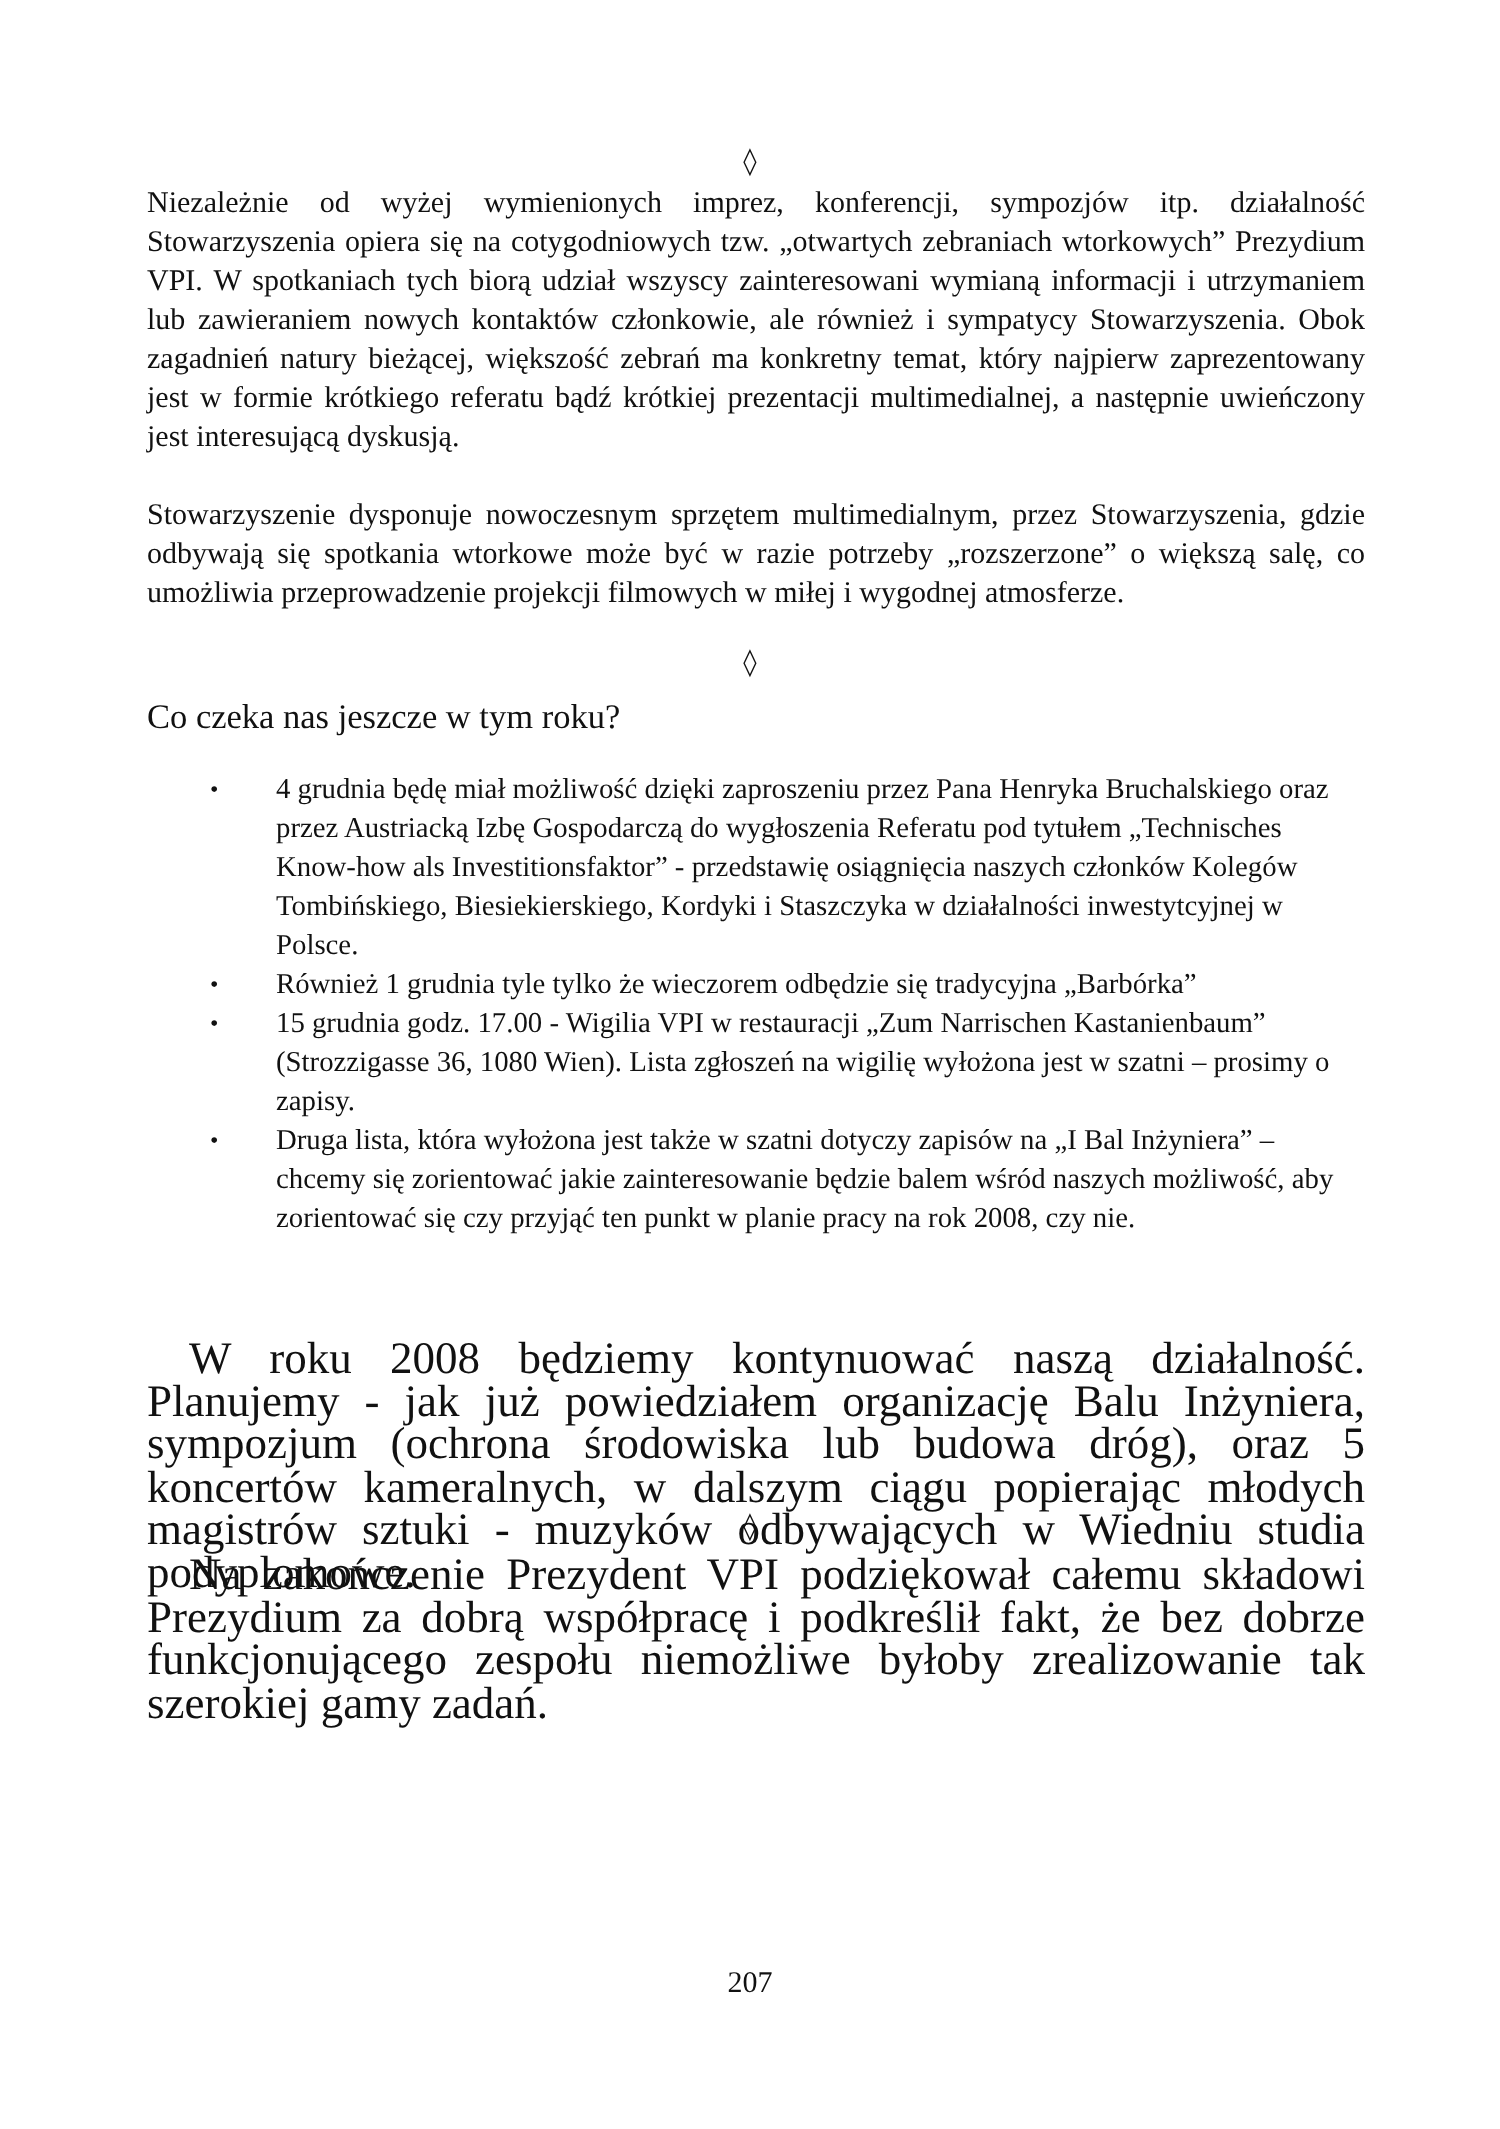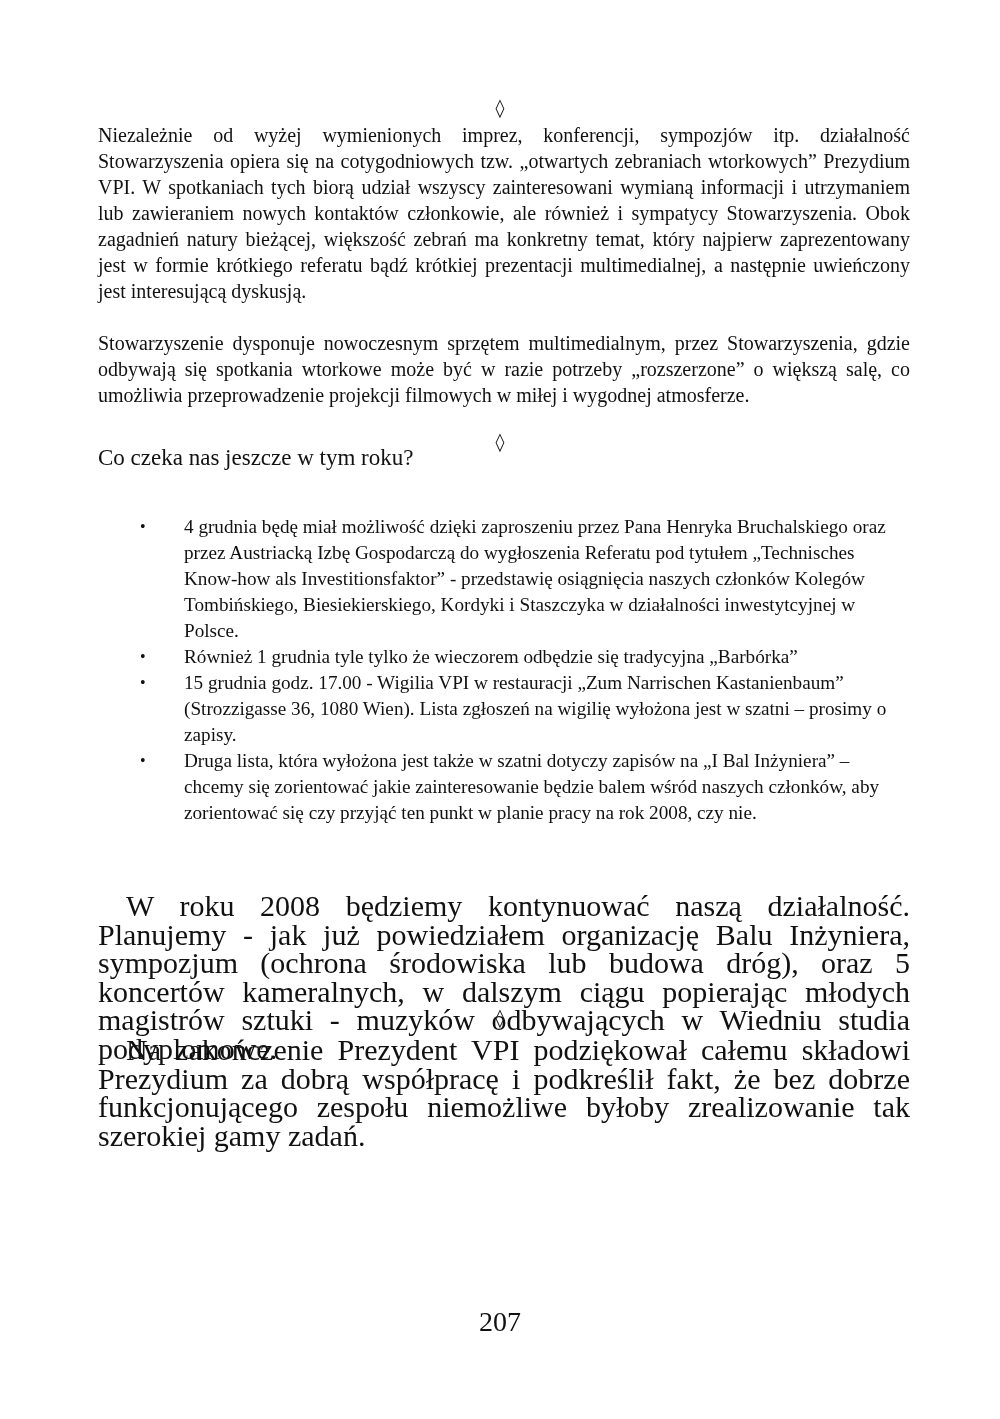--- a/index.html
+++ b/index.html
@@ -43,7 +43,7 @@
     .heading {
       position: absolute;
       left: 98px;
-      top: 443px;
+      top: 463px;
       font-size: 23px;
       line-height: 30px;
       margin: 0;

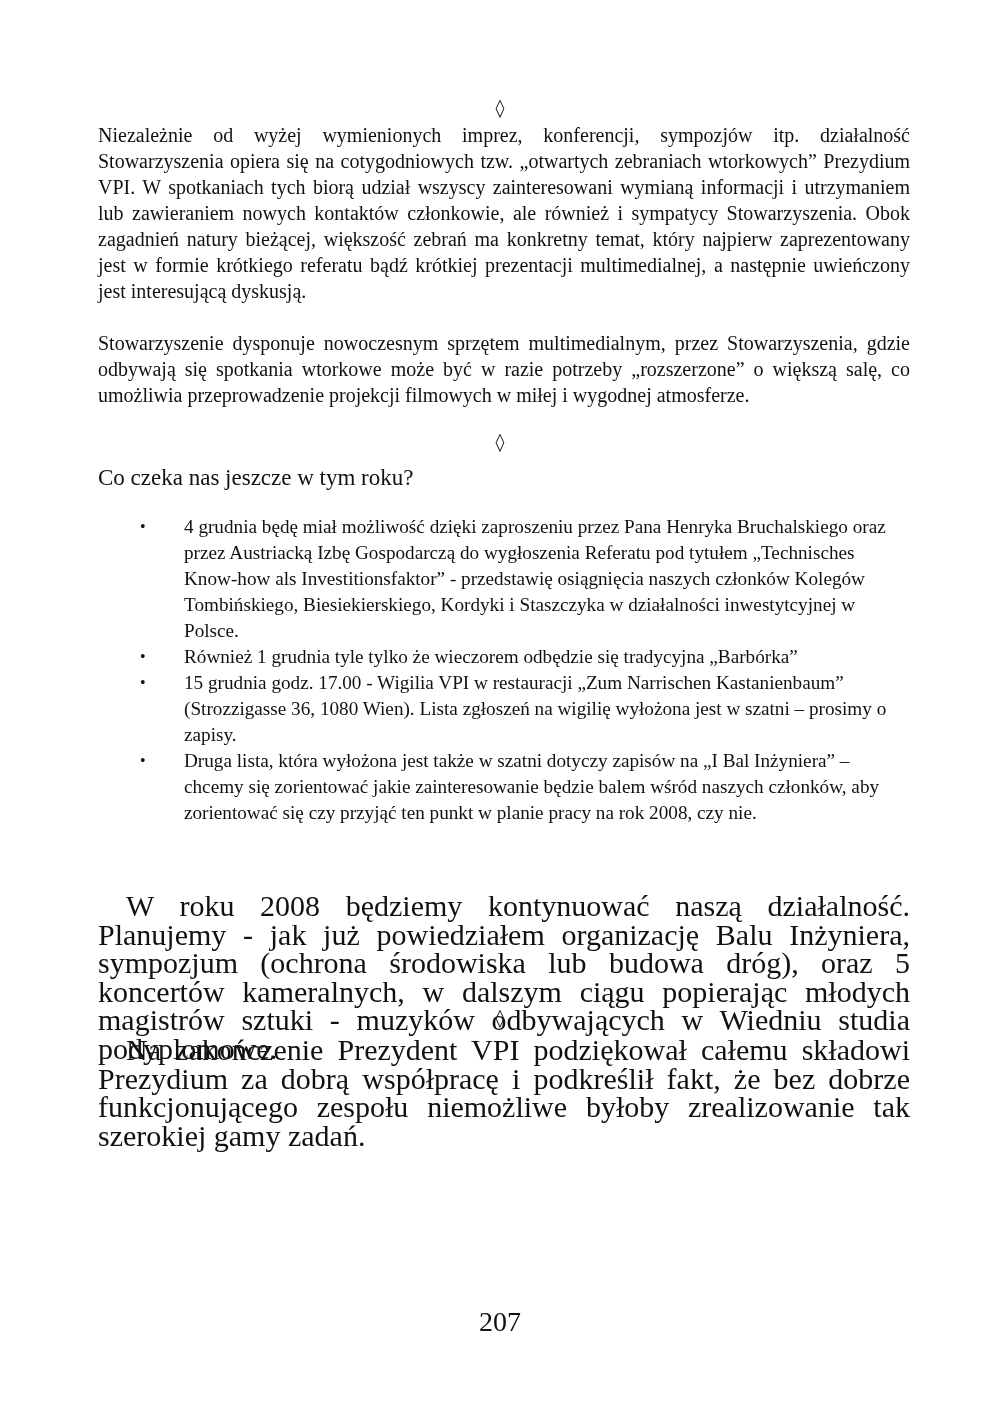--- a/index.html
+++ b/index.html
@@ -123,7 +123,7 @@
     </li>
     <li class="bullet-item">
       <span class="bullet-dot">•</span>
-      <span>Druga lista, która wyłożona jest także w szatni dotyczy zapisów na „I Bal Inżyniera” – chcemy się zorientować jakie zainteresowanie będzie balem wśród naszych członków, aby zorientować się czy przyjąć ten punkt w planie pracy na rok 2008, czy nie.</span>
+      <span>Druga lista, która wyłożona jest także w szatni dotyczy zapisów na „I Bal Inżyniera” – chcemy się zorientować jakie zainteresowanie będzie balem wśród naszych możliwość, aby zorientować się czy przyjąć ten punkt w planie pracy na rok 2008, czy nie.</span>
     </li>
   </ul>
 

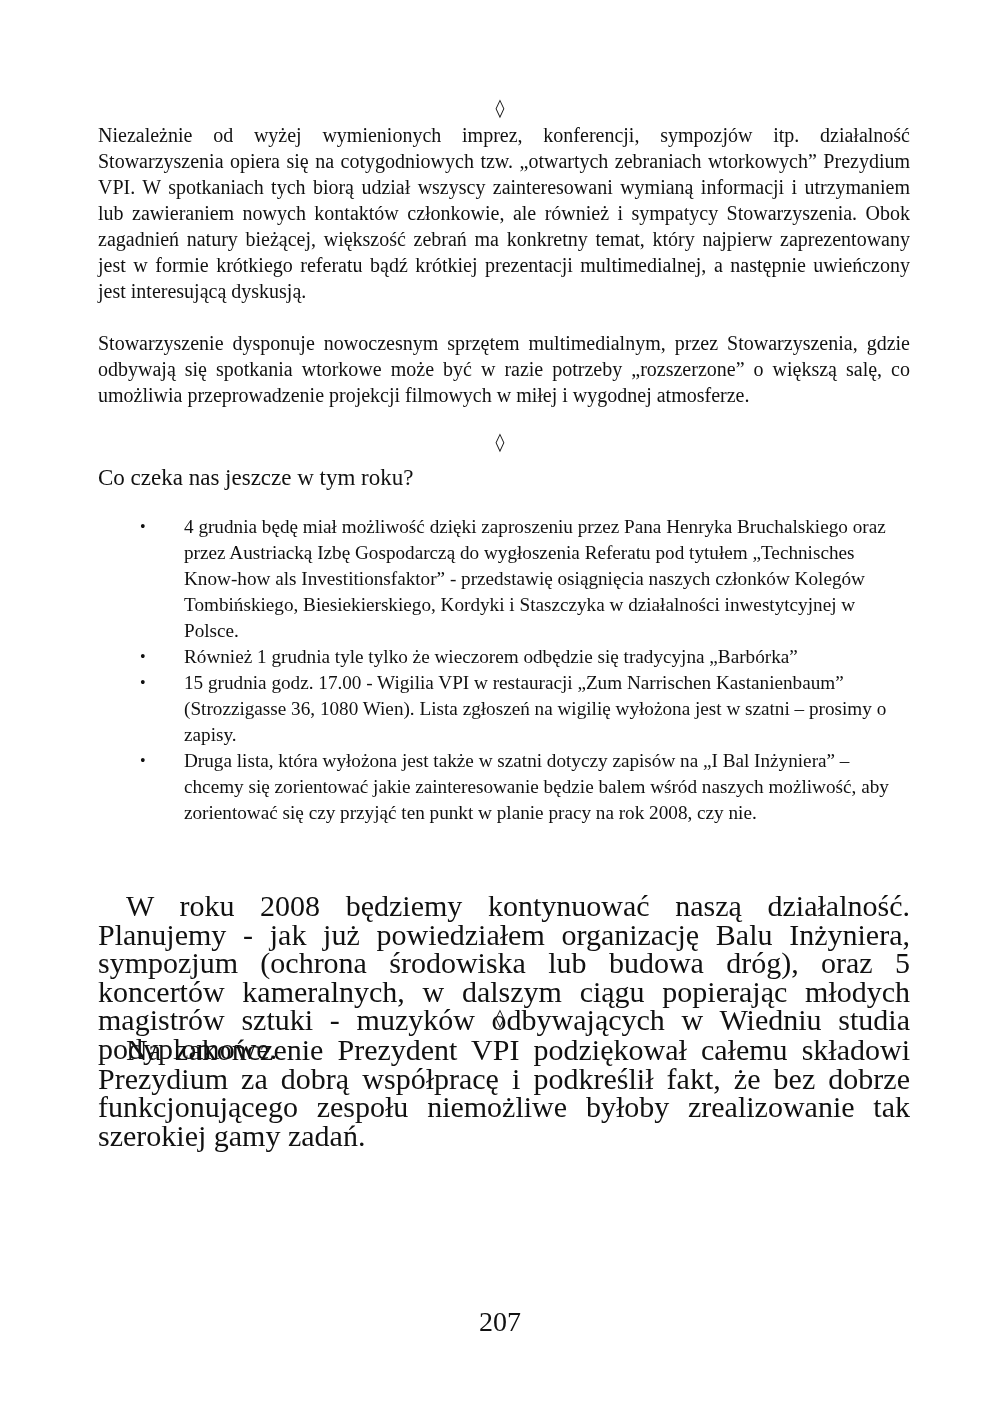--- a/index.html
+++ b/index.html
@@ -89,7 +89,7 @@
       top: 1305px;
       width: 1000px;
       text-align: center;
-      font-size: 28px;
+      font-size: 20px;
       line-height: 34px;
     }
   </style>

